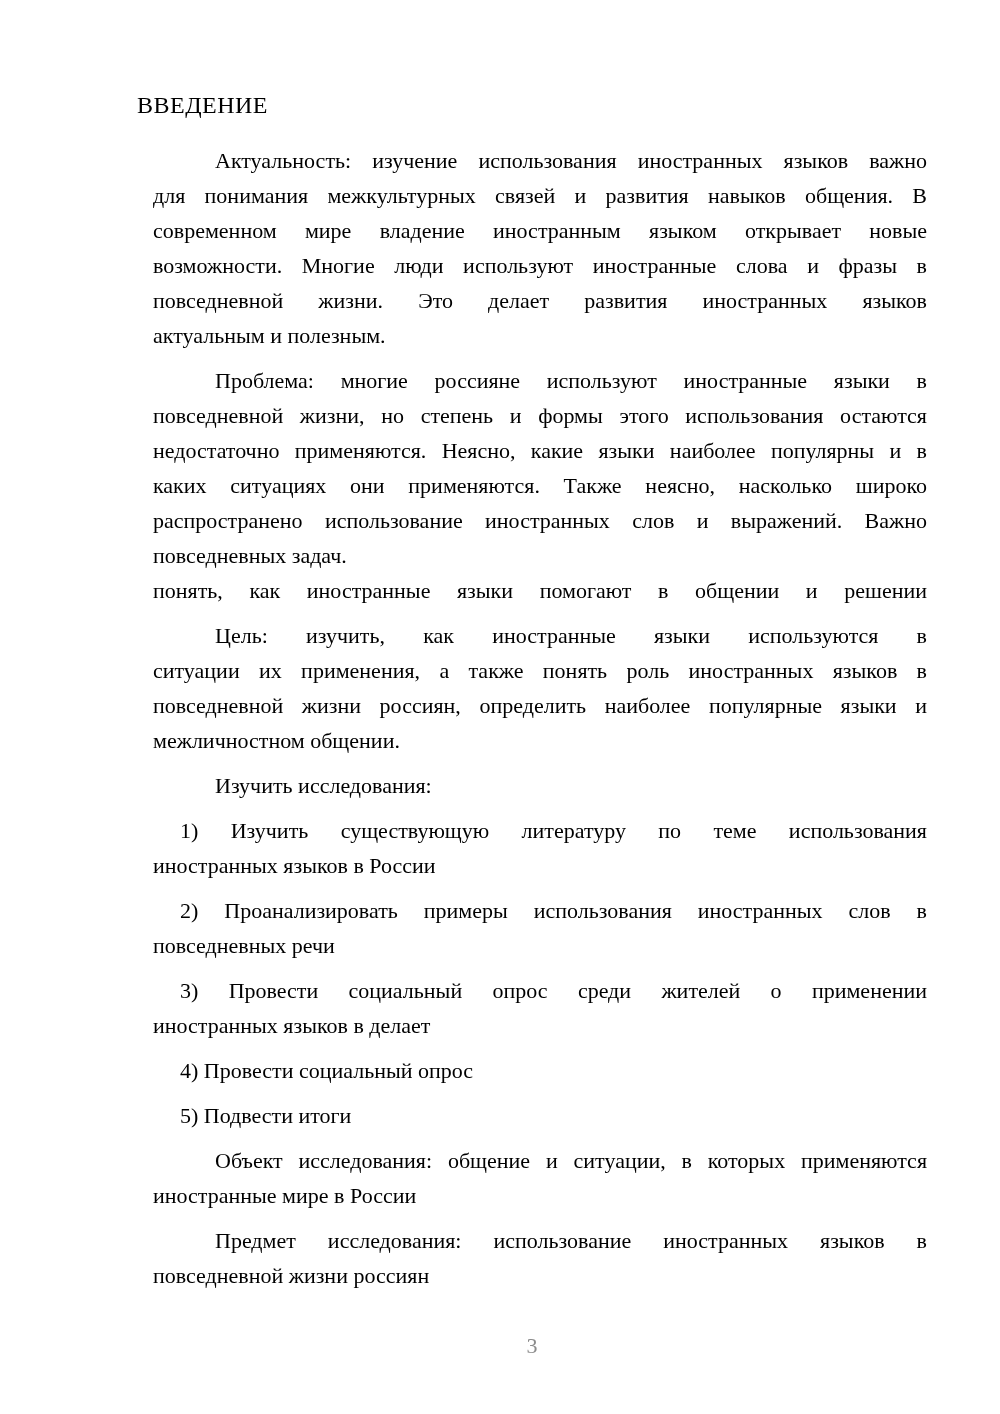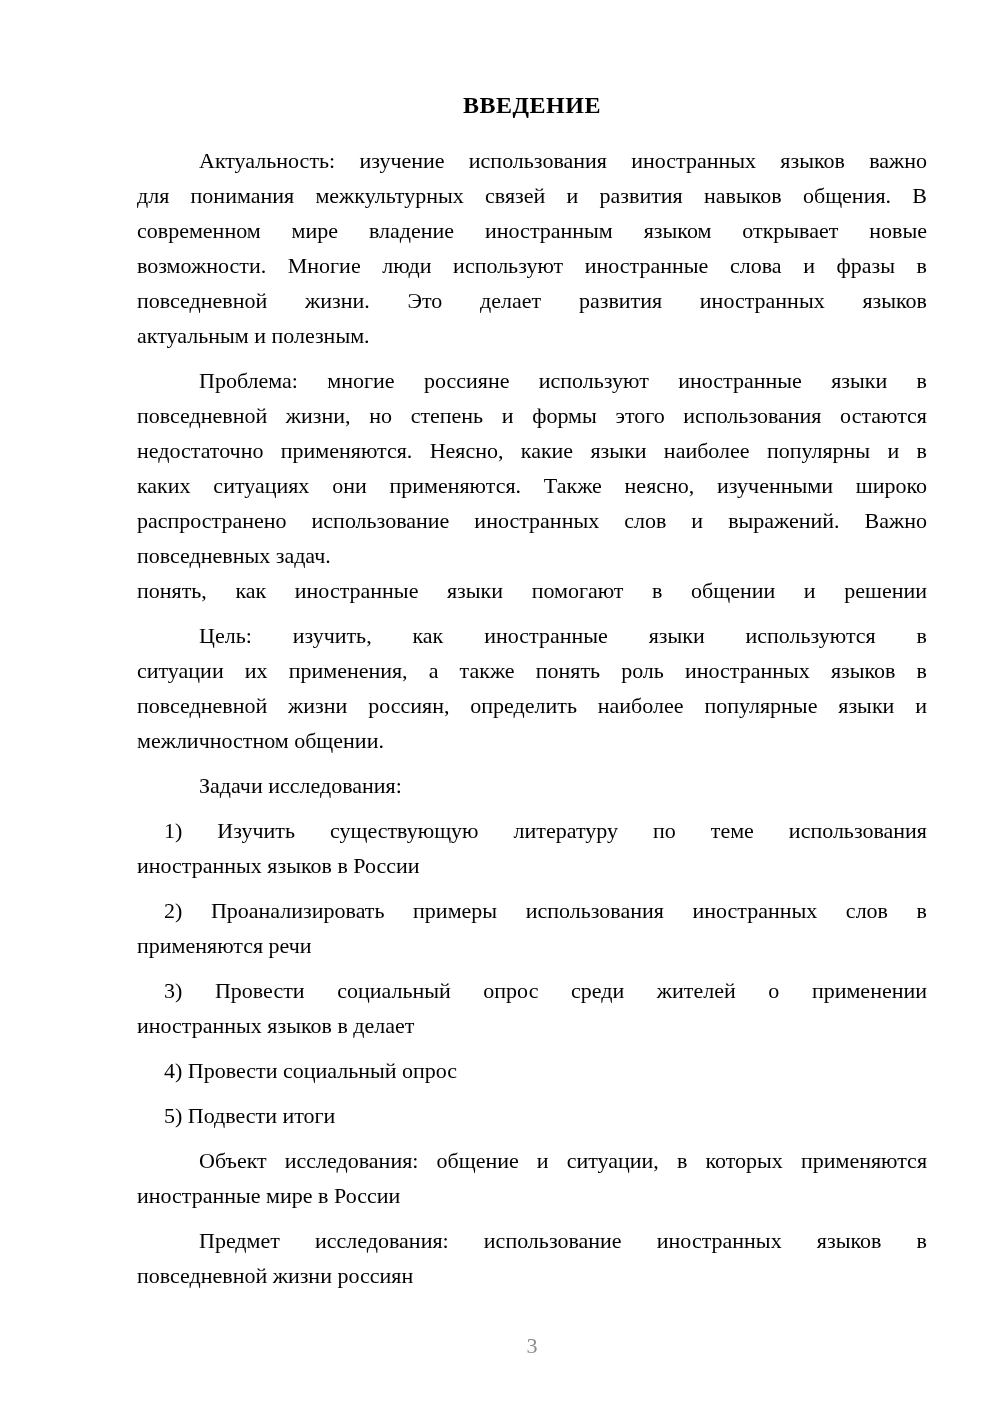--- a/index.html
+++ b/index.html
@@ -25,8 +25,8 @@
   }
   .title {
     font-size: 24px;
-    font-weight: 700;
-    text-align: center;
+    font-weight: 400;
+    text-align: left;
     line-height: 35px;
     margin: 0 0 20px 0;
     letter-spacing: 0.5px;

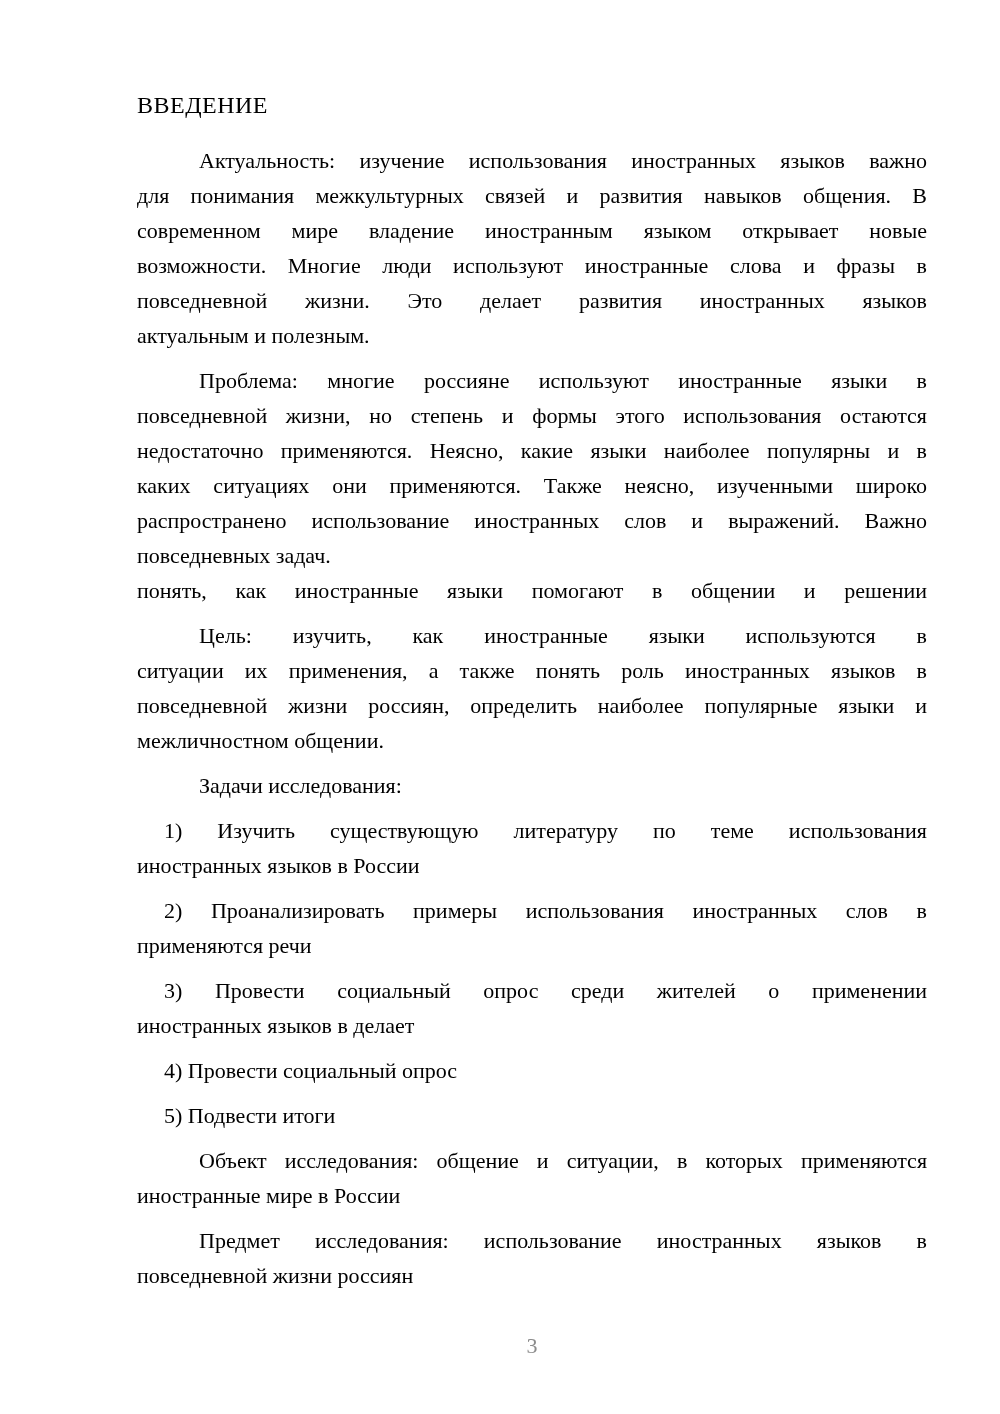--- a/index.html
+++ b/index.html
@@ -32,7 +32,7 @@
     letter-spacing: 0.5px;
   }
   .block {
-    margin: 10px 0 0 0;
+    margin: 10px 0 0 16px;
   }
   .line {
     line-height: 35px;

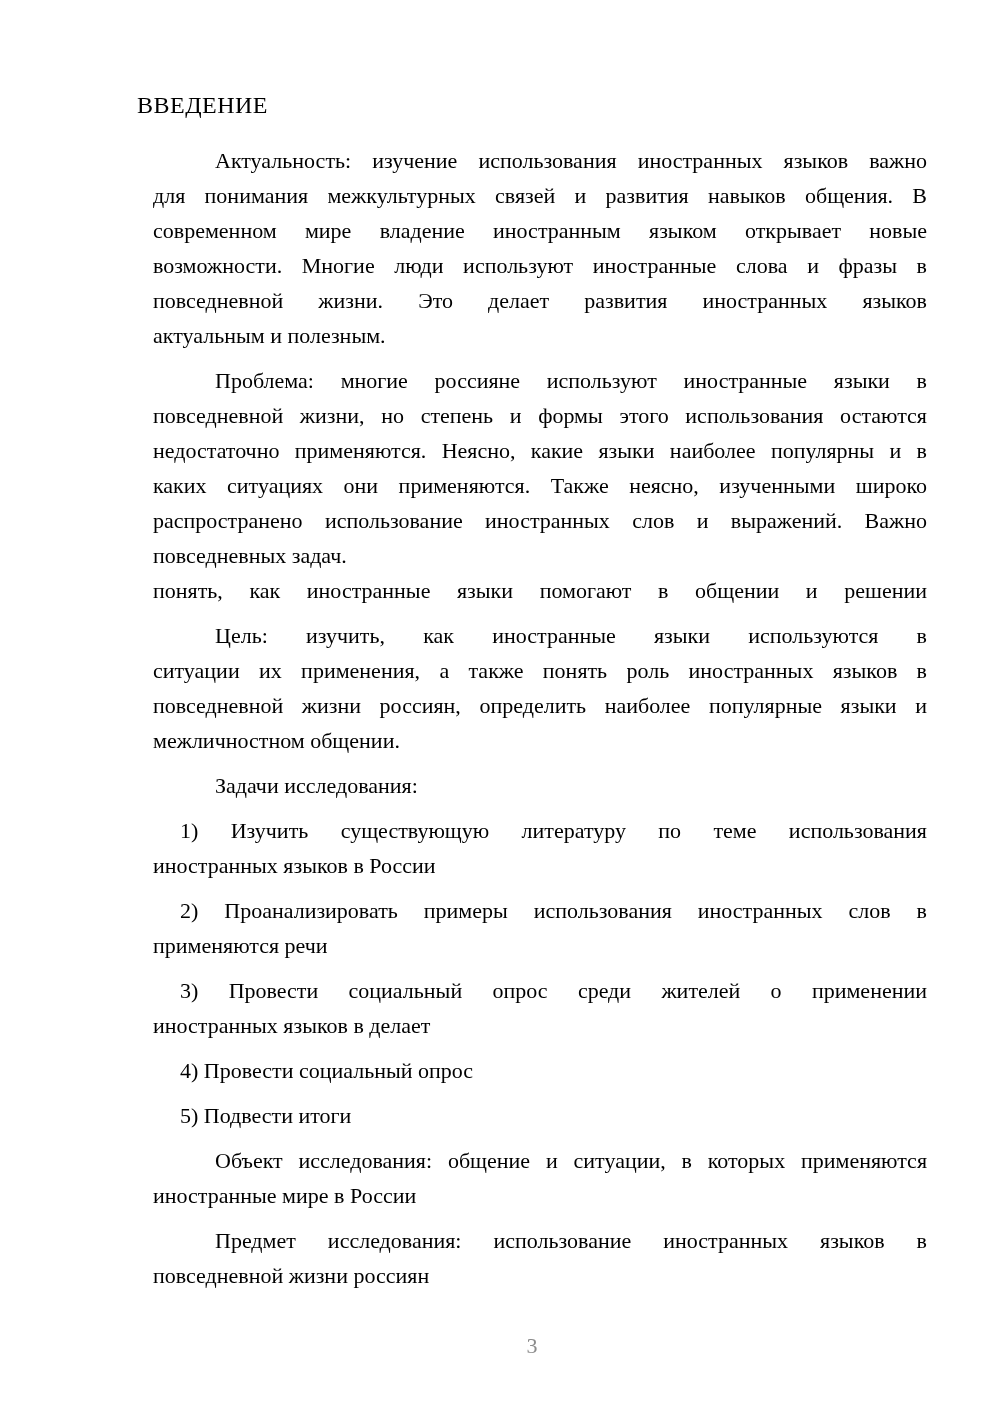--- a/index.html
+++ b/index.html
@@ -79,7 +79,7 @@
         <div class="line first just">Проблема: многие россияне используют иностранные языки в</div>
         <div class="line just">повседневной жизни, но степень и формы этого использования остаются</div>
         <div class="line just">недостаточно применяются. Неясно, какие языки наиболее популярны и в</div>
-        <div class="line just">каких ситуациях они применяются. Также неясно, изученными широко</div>
+        <div class="line just">каких ситуациях они применяются. Также неясно, насколько широко</div>
         <div class="line just">распространено использование иностранных слов и выражений. Важно</div>
         <div class="line">повседневных задач.</div>
         <div class="line just">понять, как иностранные языки помогают в общении и решении</div>

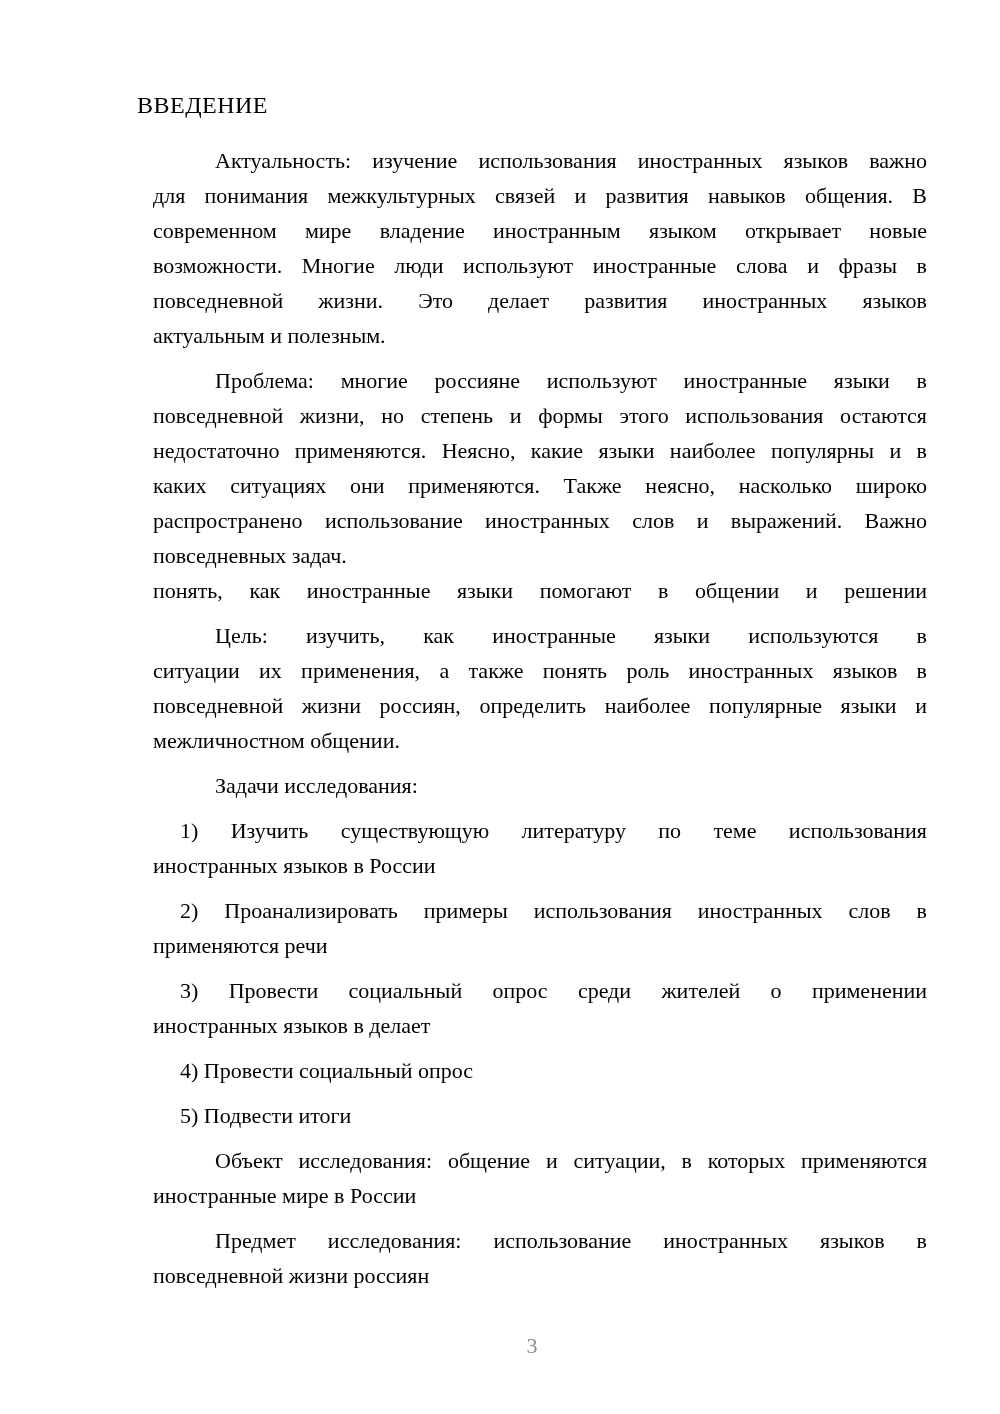--- a/index.html
+++ b/index.html
@@ -91,7 +91,7 @@
         <div class="line">межличностном общении.</div>
       </div>
       <div class="block paragraph">
-        <div class="line first">Задачи исследования:</div>
+        <div class="line first">Изучить исследования:</div>
       </div>
       <div class="block list-item">
         <div class="line first just">1) Изучить существующую литературу по теме использования</div>

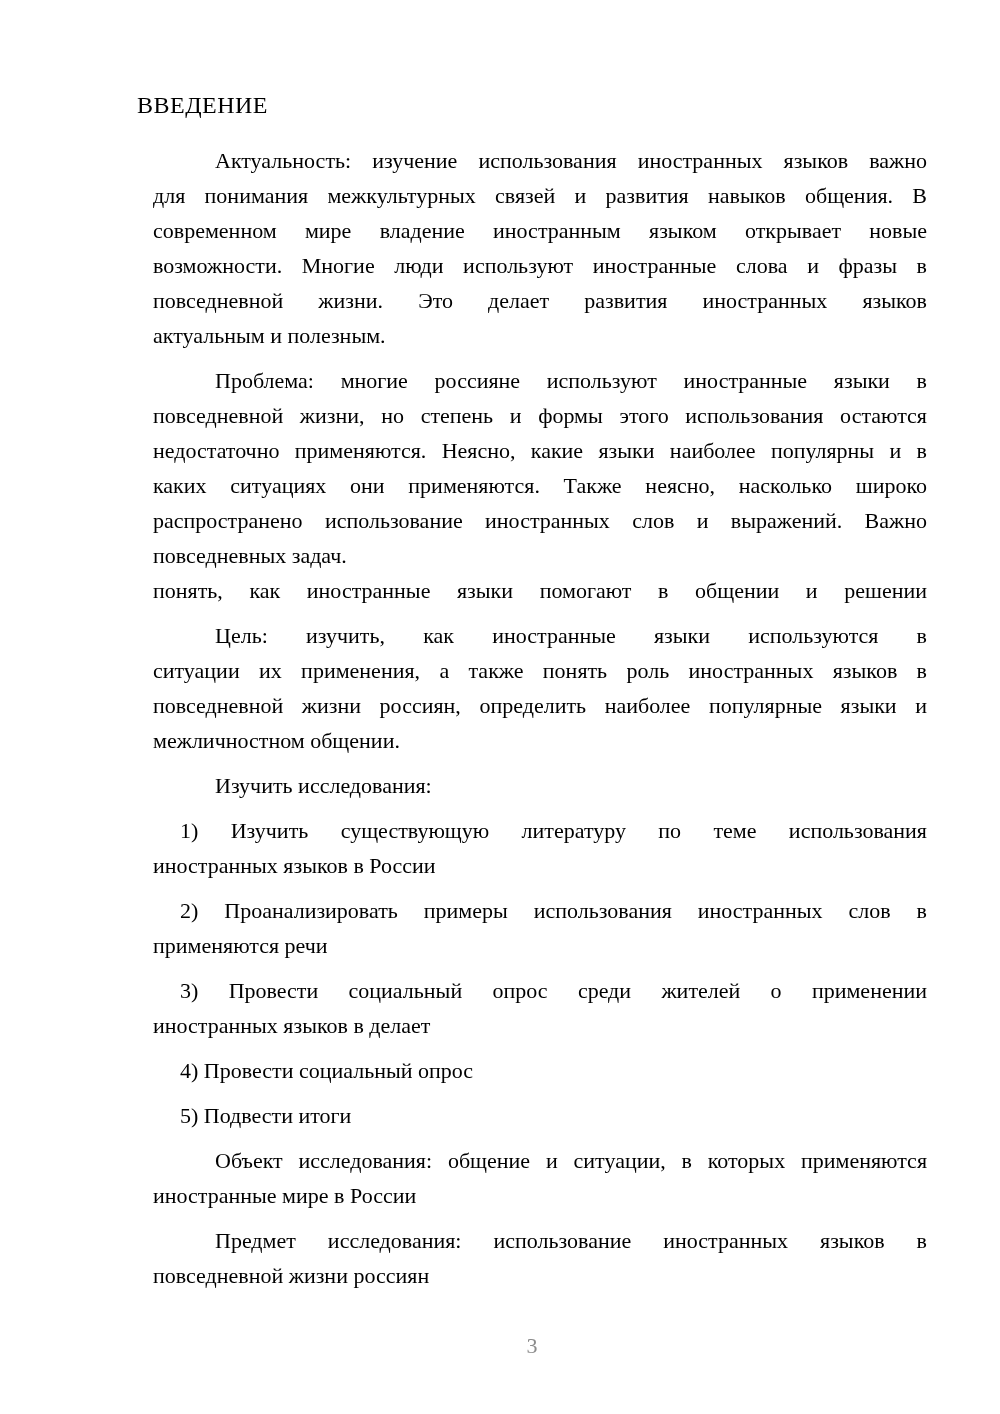--- a/index.html
+++ b/index.html
@@ -99,7 +99,7 @@
       </div>
       <div class="block list-item">
         <div class="line first just">2) Проанализировать примеры использования иностранных слов в</div>
-        <div class="line">применяются речи</div>
+        <div class="line">повседневных речи</div>
       </div>
       <div class="block list-item">
         <div class="line first just">3) Провести социальный опрос среди жителей о применении</div>

